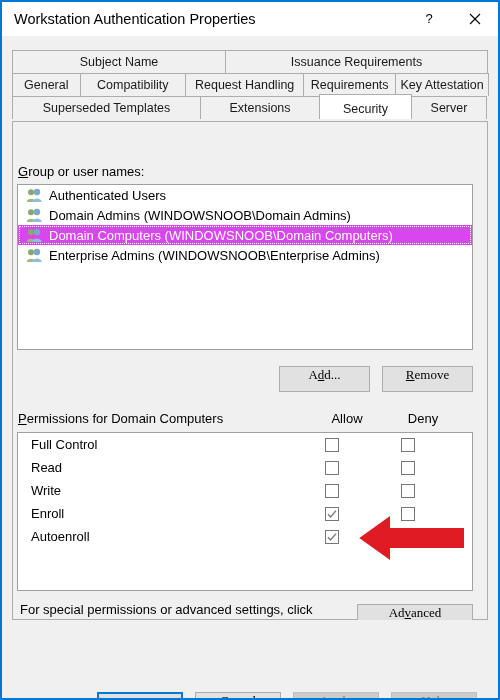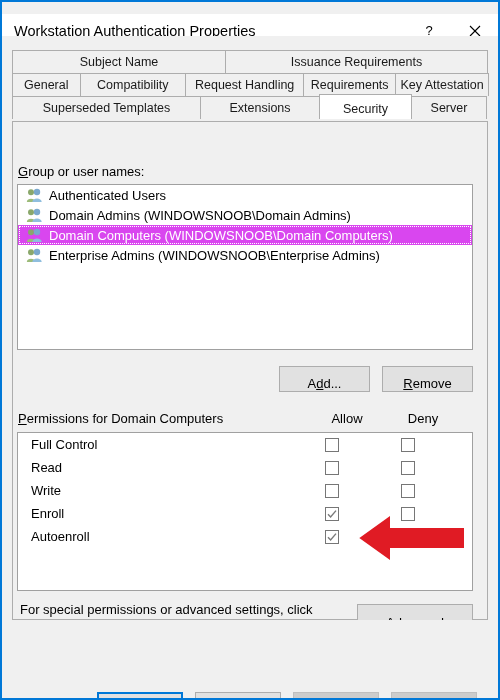--- a/index.html
+++ b/index.html
@@ -35,7 +35,6 @@
     background: #ffffff;
     display: flex;
     align-items: center;
-    margin-top: 12px;
   }
   .title-text {
     font-size: 14.5px;

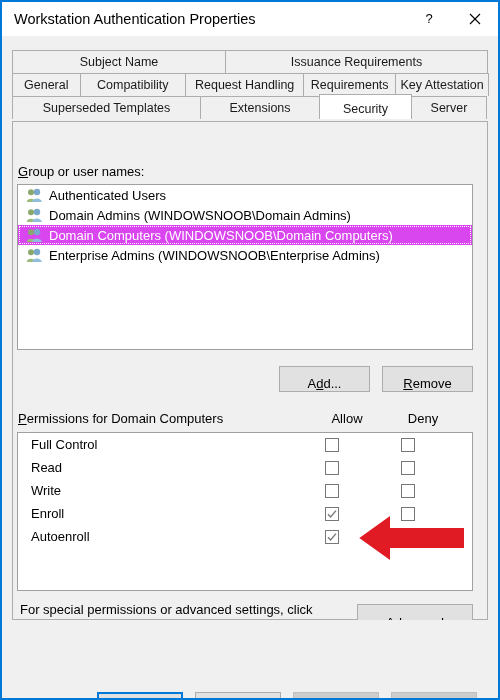--- a/index.html
+++ b/index.html
@@ -178,11 +178,11 @@
     font-size: 13px;
     color: #000;
     display: flex;
-    align-items: flex-end;
+    align-items: flex-start;
     justify-content: center;
     cursor: default;
     white-space: nowrap;
-    font-family: Liberation Sans, sans-serif;
+    font-family: Liberation Serif, serif;
   }
   .btn.disabled { color: #838383; background: #cccccc; border-color: #bfbfbf; }
   .btn.default  { border: 2px solid #0078d7; }

